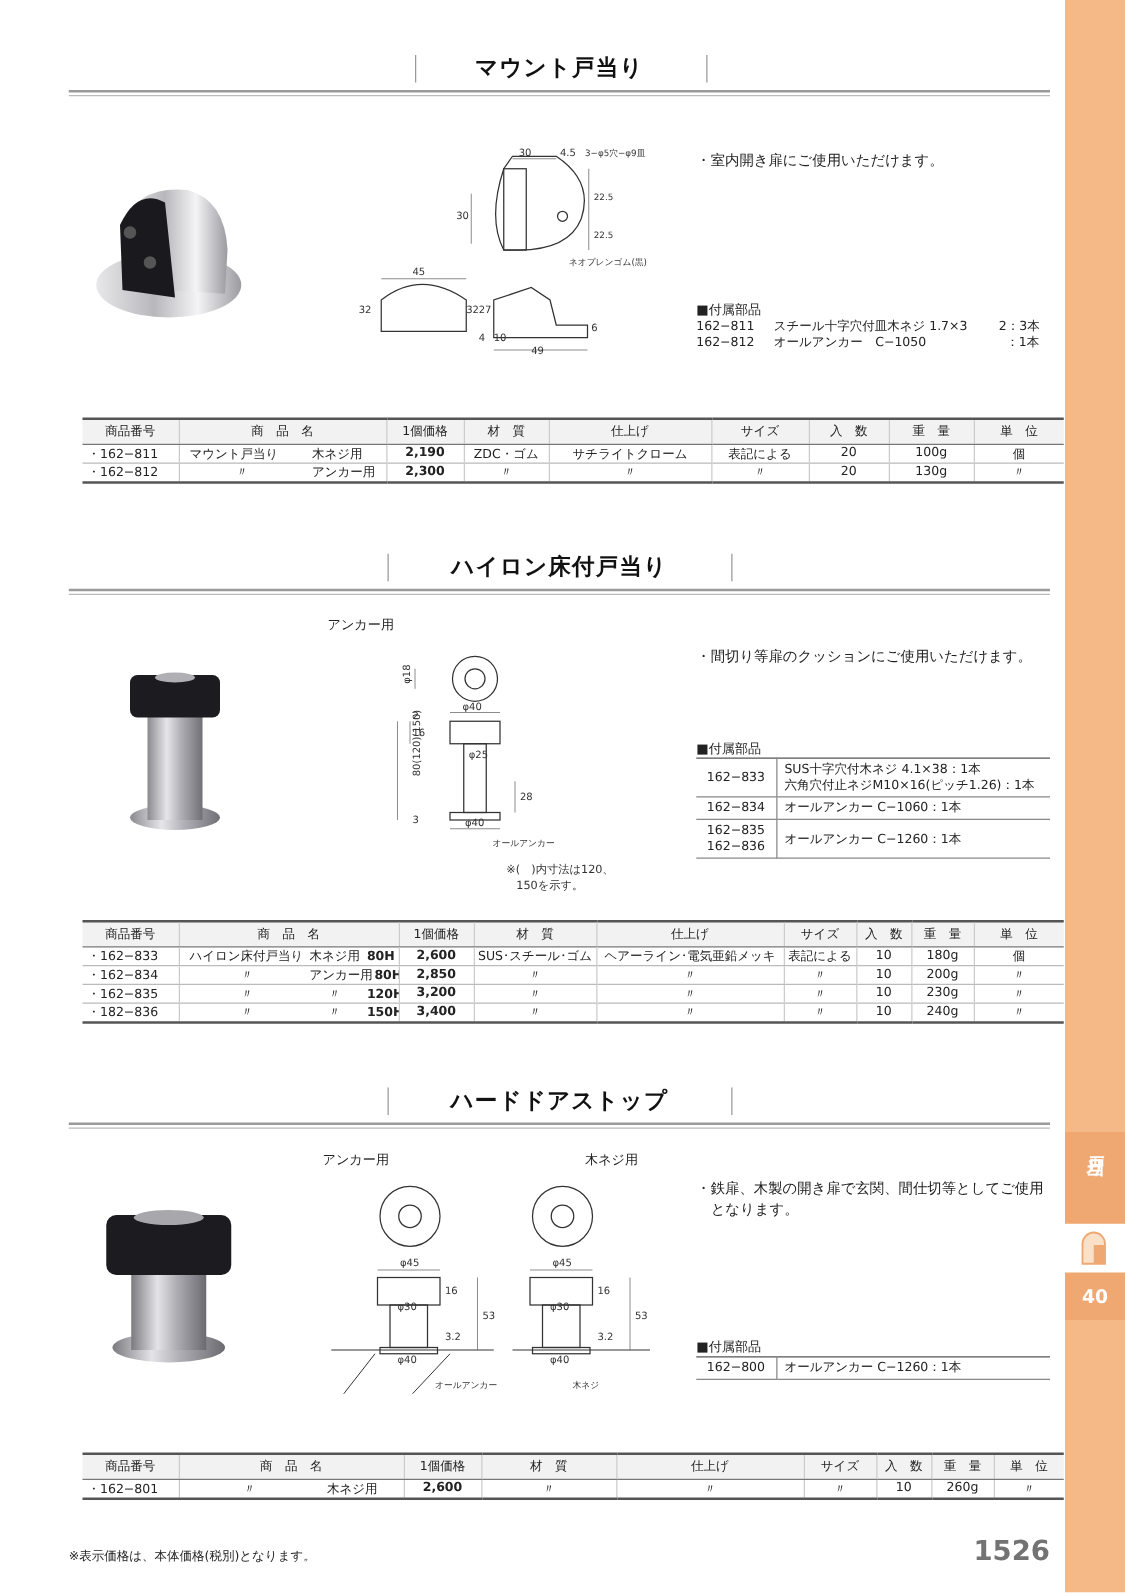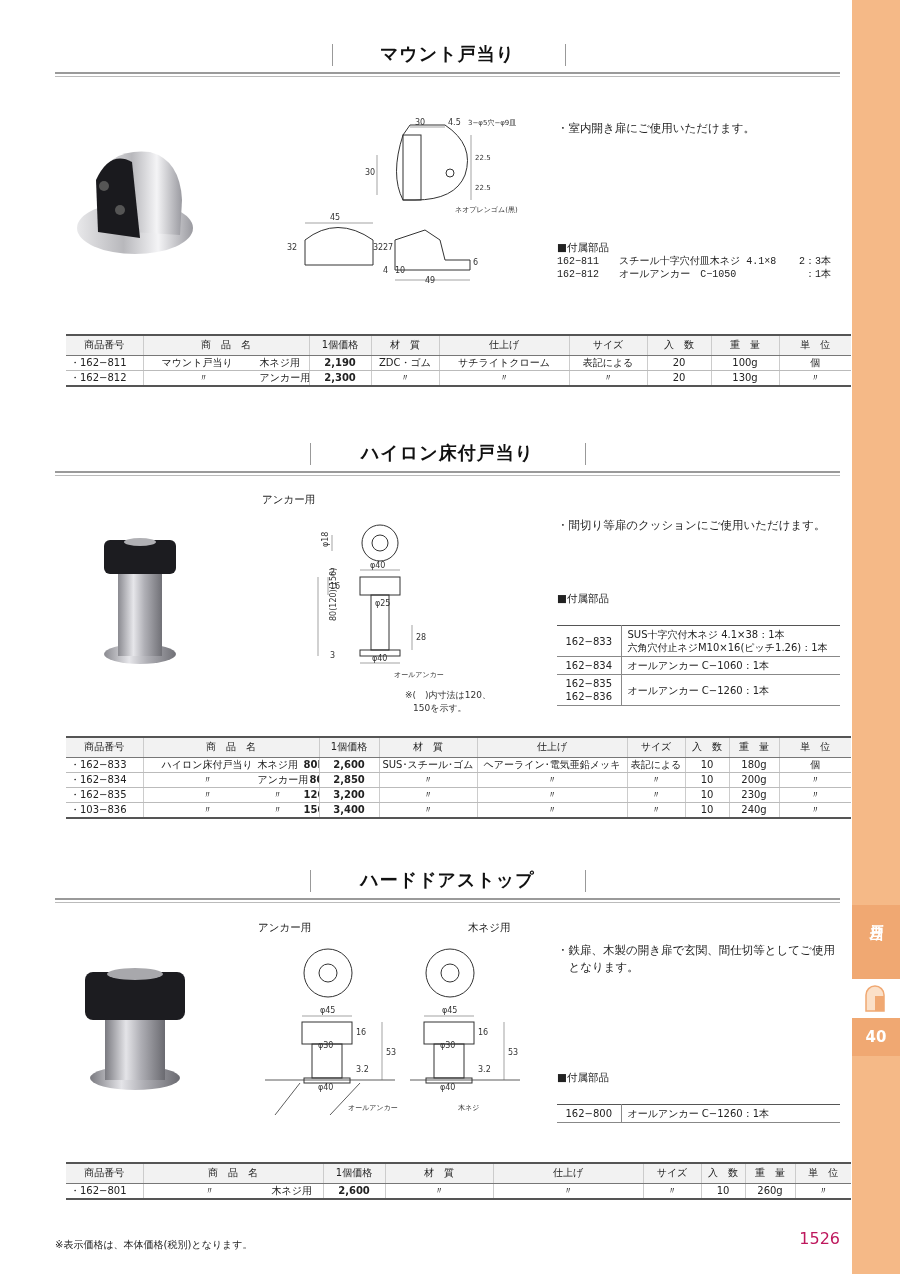--- a/index.html
+++ b/index.html
@@ -126,7 +126,7 @@
 </div>
 
 <div class="acc-title" style="left:557px;top:241px;">■付属部品</div>
-<div class="acc-plain" style="left:557px;top:255px;font-family:Liberation Mono, monospace;">
+<div class="acc-plain" style="left:557px;top:255px;">
   <div class="row">
     <span style="width:62px;">162−811</span>
     <span style="width:180px;">スチール十字穴付皿木ネジ 4.1×8</span>

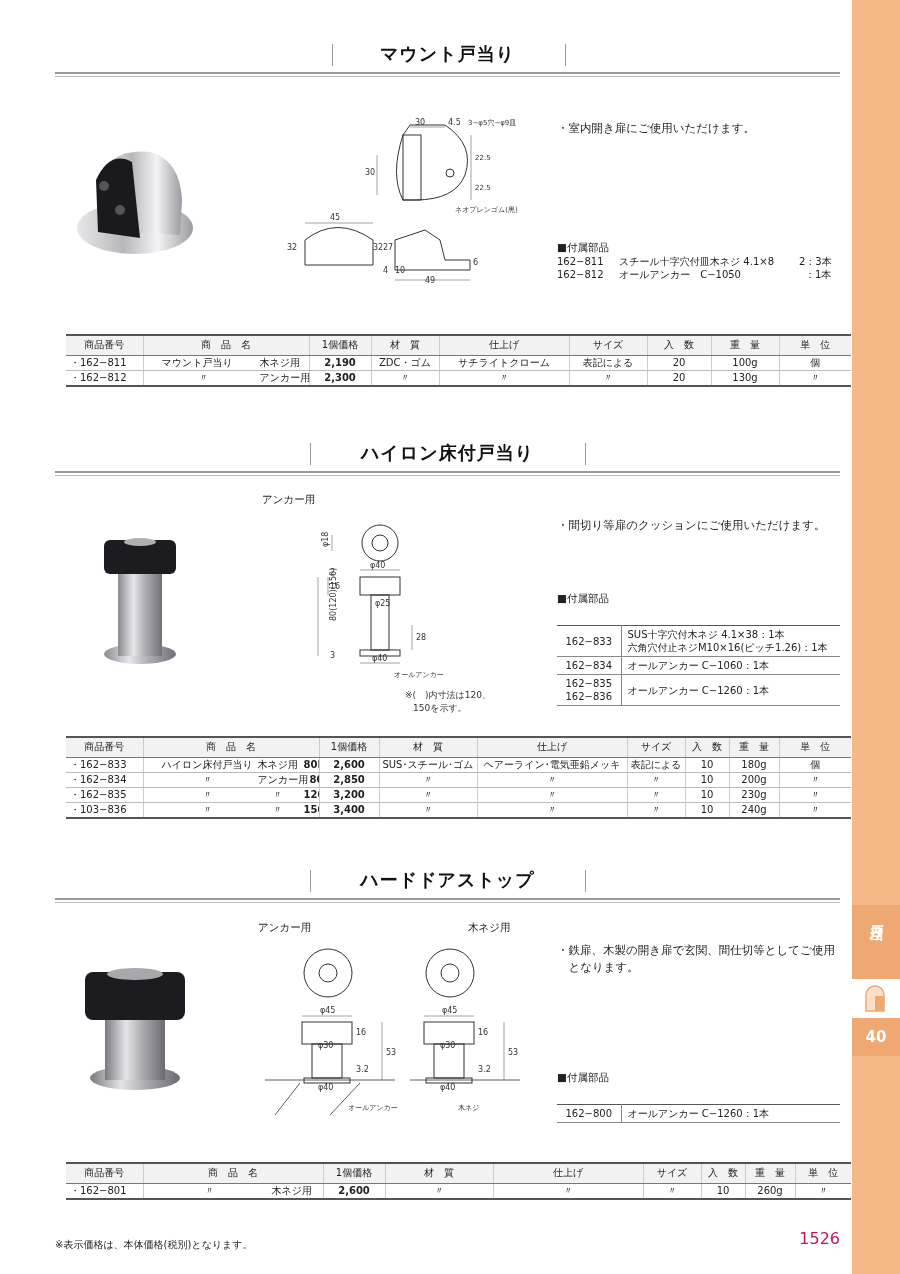--- a/index.html
+++ b/index.html
@@ -129,7 +129,7 @@
 <div class="acc-plain" style="left:557px;top:255px;">
   <div class="row">
     <span style="width:62px;">162−811</span>
-    <span style="width:180px;">スチール十字穴付皿木ネジ 4.1×8</span>
+    <span style="width:180px;">スチール十字穴付皿木ネジ 1.7×3</span>
     <span>2：3本</span>
   </div>
   <div class="row">

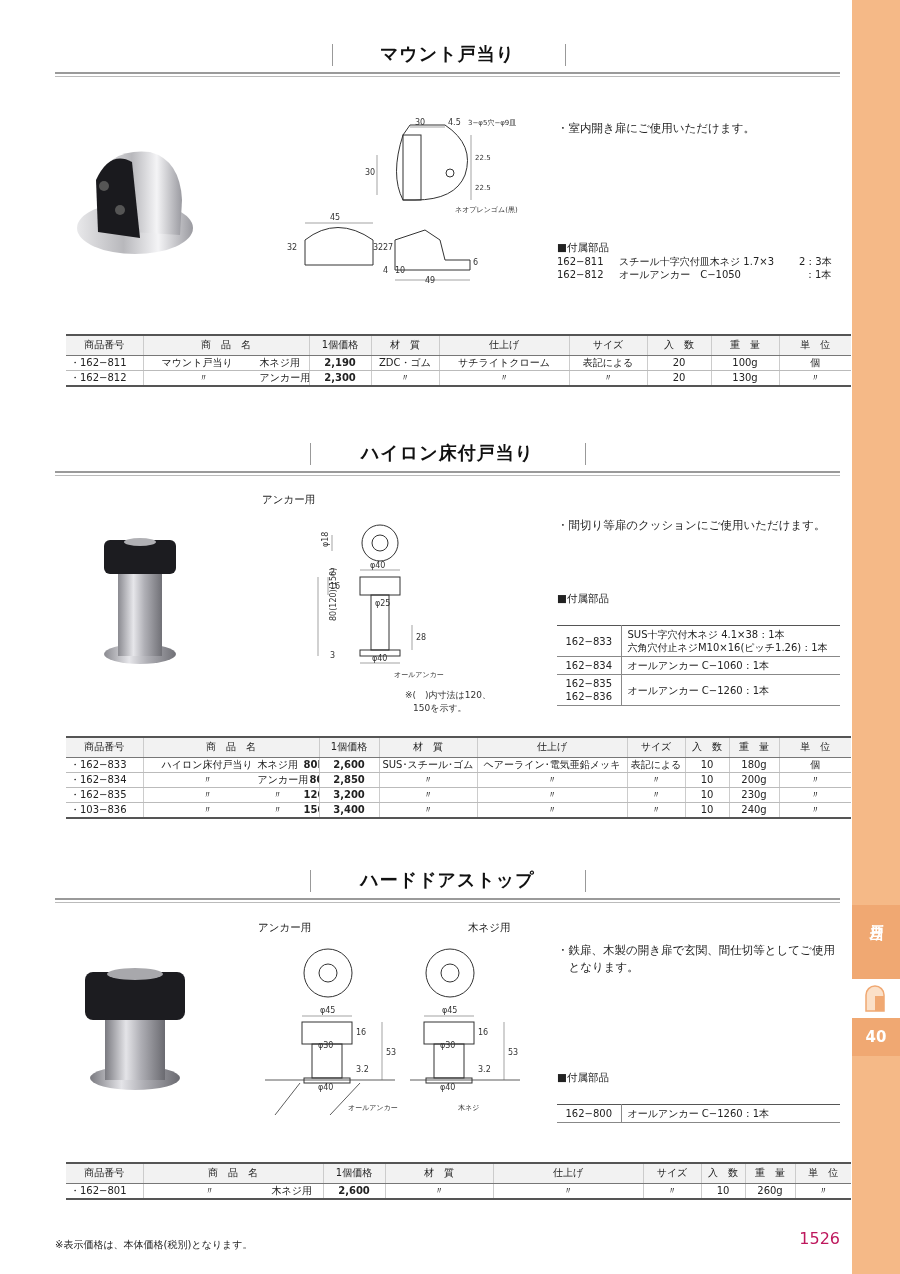--- a/index.html
+++ b/index.html
@@ -41,7 +41,7 @@
   .spec th + th, .spec td + td { border-left: 1px solid #ccc; }
   .spec td.code { text-align: left; padding-left: 4px; }
   .spec td.price { font-weight: bold; }
-  .spec td.name { text-align: left; padding-left: 18px; }
+  .spec td.name { text-align: left; padding-left: 8px; }
   .spec td.name .n1 { display: inline-block; }
   .spec td.name .n2 { display: inline-block; margin-left: 14px; }
   .spec td.name .n3 { display: inline-block; margin-left: 12px; font-weight: bold; }

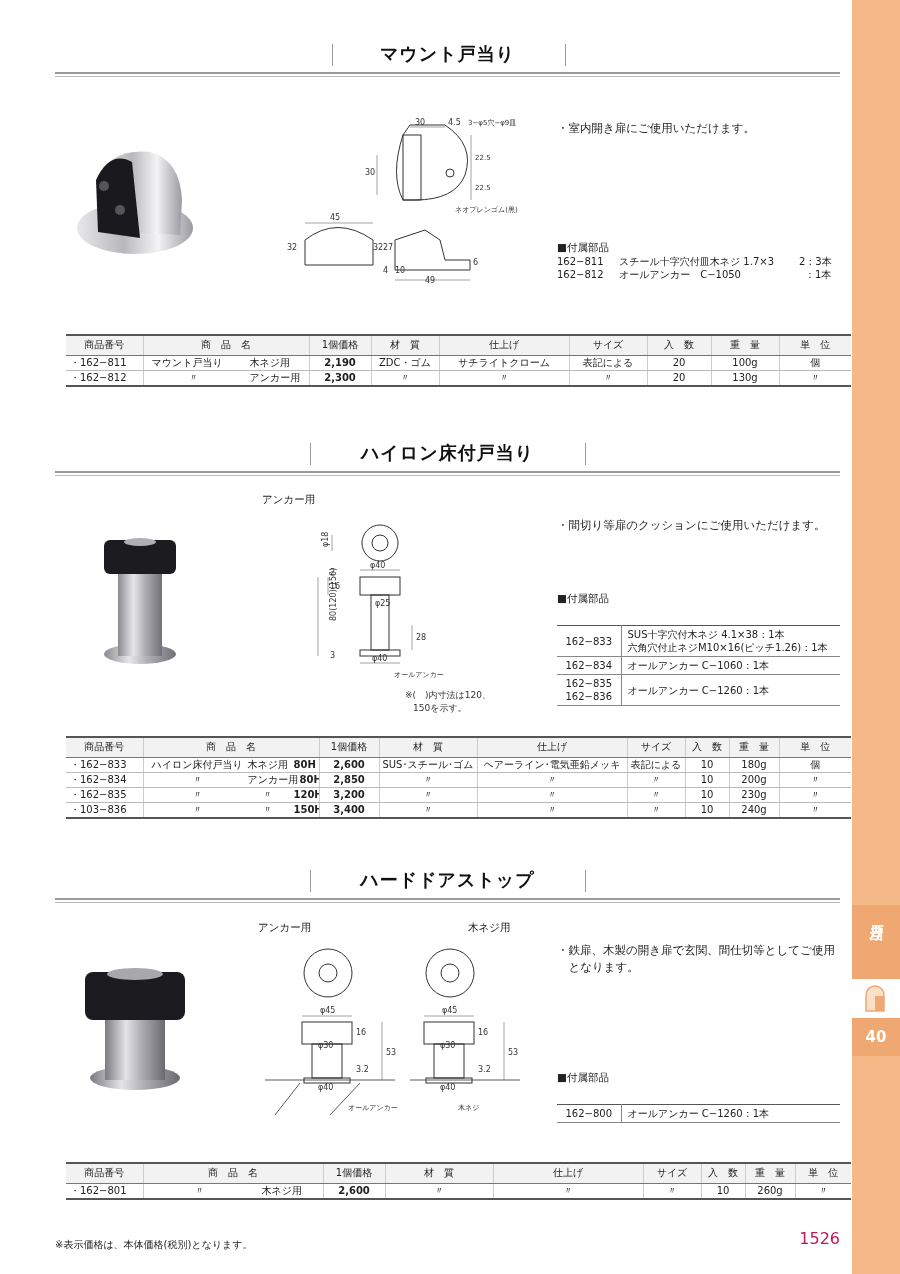--- a/index.html
+++ b/index.html
@@ -29,7 +29,7 @@
   .acc-title { position: absolute; font-size: 10.5px; color: #222; }
   .acc-plain { position: absolute; font-size: 10px; color: #222; line-height: 13px; }
   .acc-plain .row { display: flex; white-space: nowrap; }
-  .acc-table { position: absolute; border-collapse: collapse; font-size: 10px; color: #222; margin-top: 19px; }
+  .acc-table { position: absolute; border-collapse: collapse; font-size: 10px; color: #222; }
   .acc-table td { border-bottom: 1px solid #888; padding: 2px 6px; line-height: 13px; vertical-align: middle; }
   .acc-table tr:first-child td { border-top: 1.5px solid #555; }
   .acc-table td.code { text-align: center; border-right: 1px solid #888; width: 64px; }

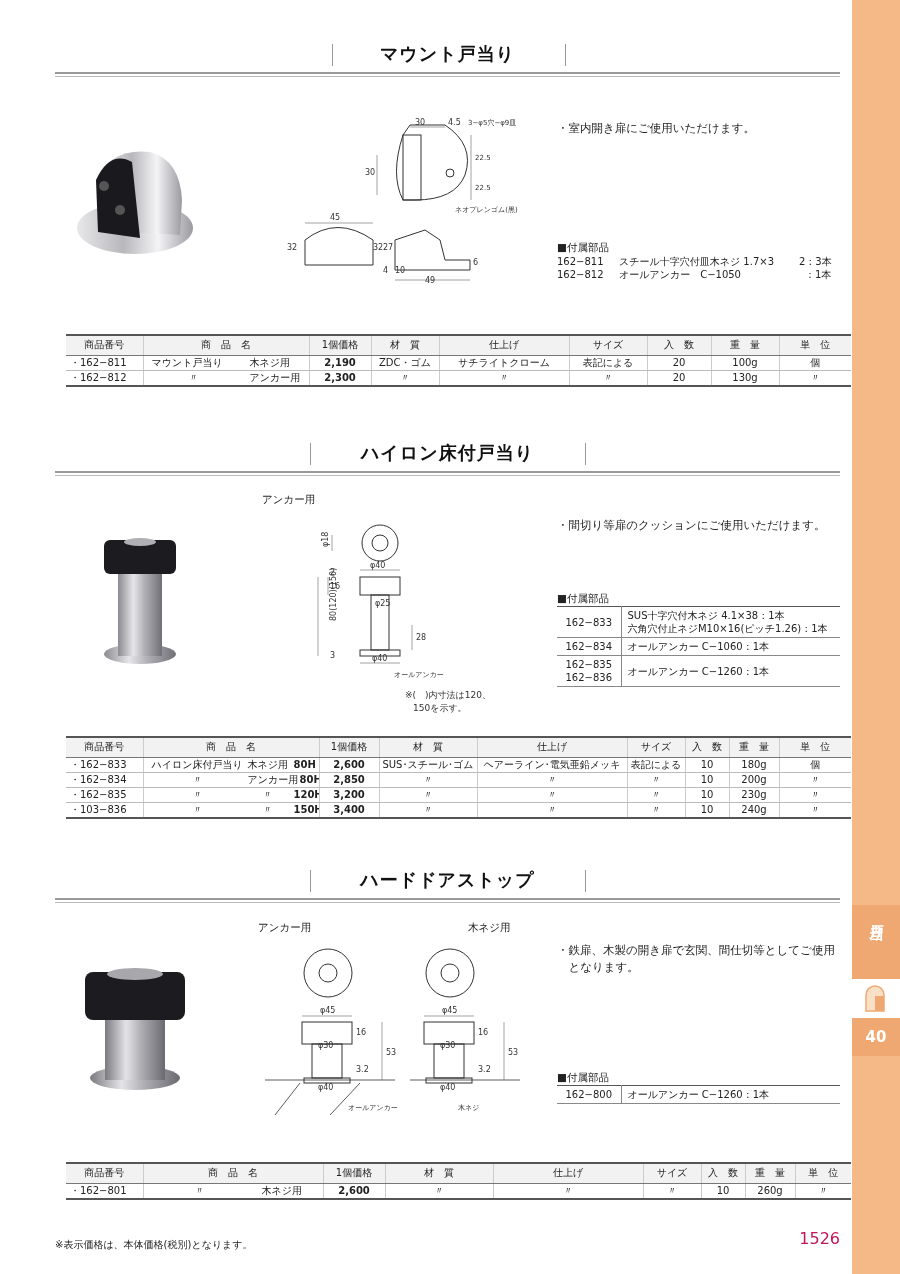--- a/index.html
+++ b/index.html
@@ -333,7 +333,7 @@
       <td>〃</td>
     </tr>
     <tr>
-      <td class="code">・103−836</td>
+      <td class="code">・182−836</td>
       <td class="name"><span class="n1" style="width:92px;text-align:center;">〃</span><span class="n2" style="width:40px;margin-left:4px;text-align:center;">〃</span><span class="n3" style="margin-left:6px;">150H</span></td>
       <td class="price">3,400</td>
       <td>〃</td>

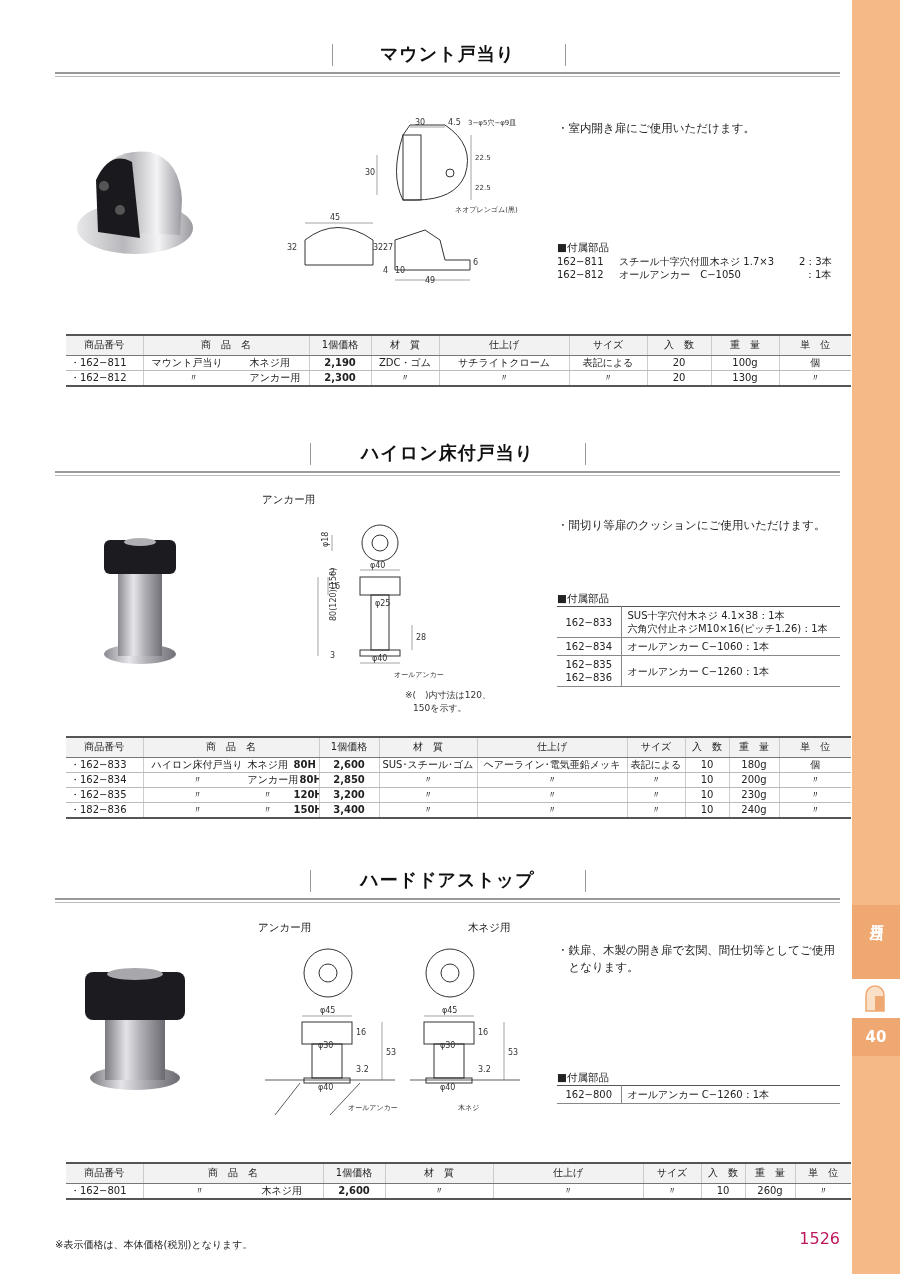--- a/index.html
+++ b/index.html
@@ -47,7 +47,7 @@
   .spec td.name .n3 { display: inline-block; margin-left: 12px; font-weight: bold; }
 
   .footer-note { position: absolute; left: 55px; top: 1238px; font-size: 10px; color: #222; }
-  .page-number { position: absolute; right: 60px; top: 1229px; font-size: 16px; font-weight: normal; color: #be185d; }
+  .page-number { position: absolute; right: 60px; top: 1229px; font-size: 22px; font-weight: bold; color: #737373; }
 </style>
 </head>
 <body>

